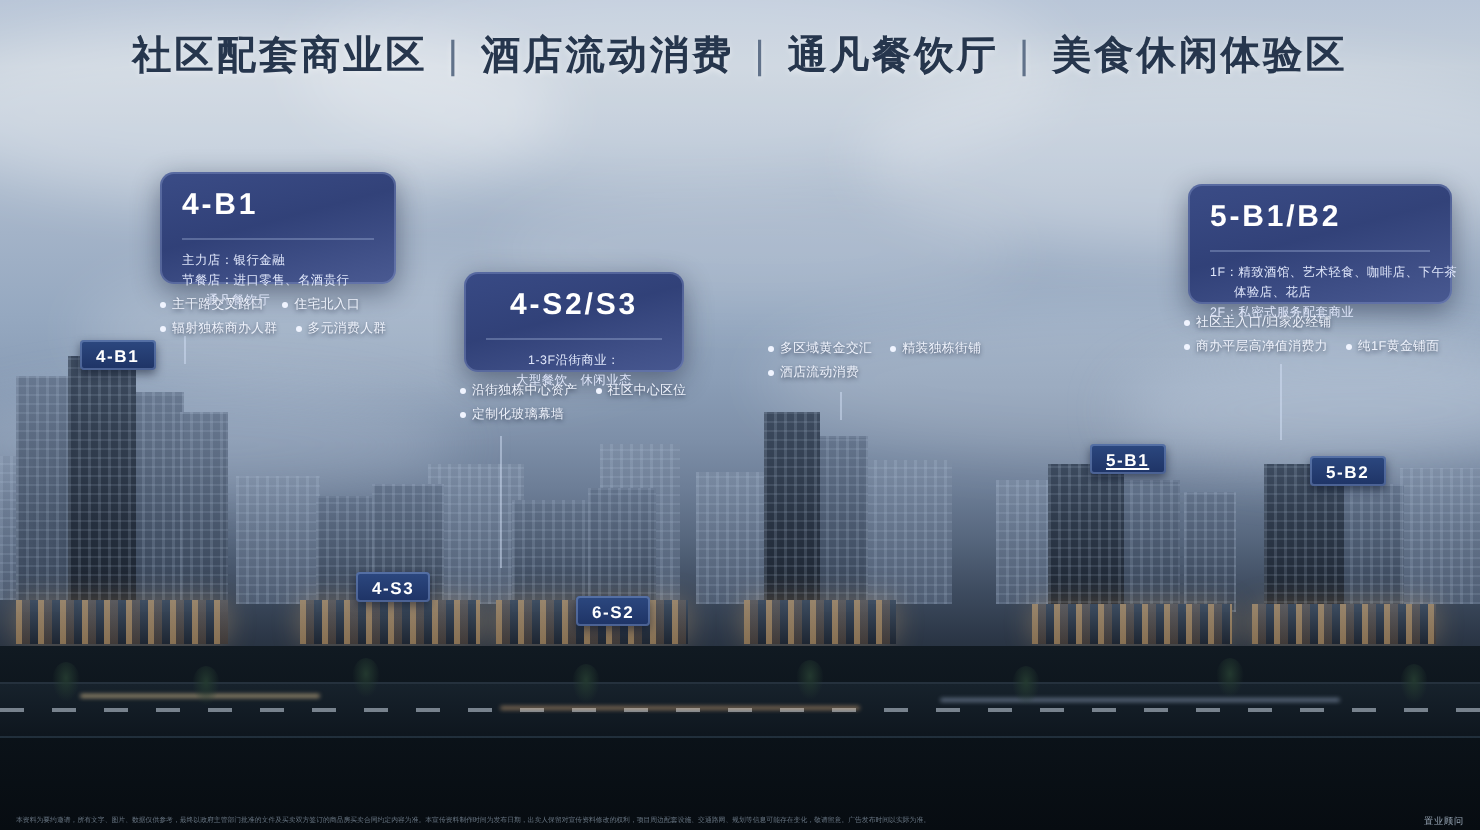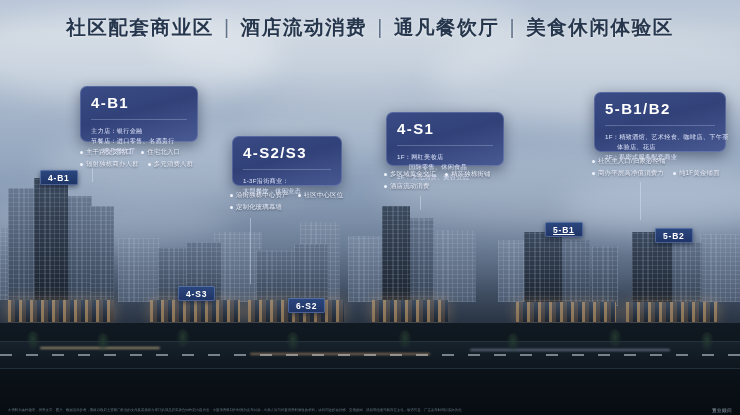--- a/index.html
+++ b/index.html
@@ -475,15 +475,6 @@
       </span>
   </div>
 
-  <div class="card" style="left:386px; top:112px; width:118px; height:54px;">
-    <div class="card-code">4-S1</div>
-    <div class="card-divider"></div>
-    <div class="card-lines">
-      <span class="ln">1F：网红美妆店</span>
-      <span class="ln indent">国际零售、休闲食品</span>
-      <span class="ln">2F：文化消费、美容业态</span>
-    </div>
-  </div>
   <div class="bullets" style="left:384px; top:170px; width:140px;">
     <span class="bullet">
         <i class="dot"></i>

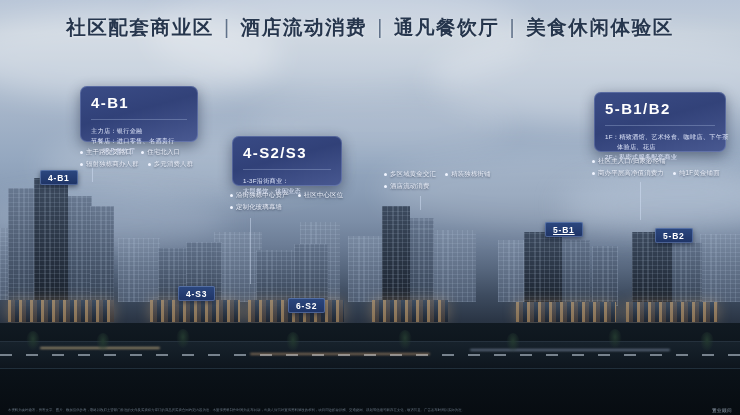--- a/index.html
+++ b/index.html
@@ -452,7 +452,7 @@
       </span>
   </div>
 
-  <div class="card" style="left:232px; top:136px; width:110px; height:50px;">
+  <div class="card" style="left:232px; top:136px; width:110px; height:50px;text-align:center;">
     <div class="card-code">4-S2/S3</div>
     <div class="card-divider"></div>
     <div class="card-lines">

